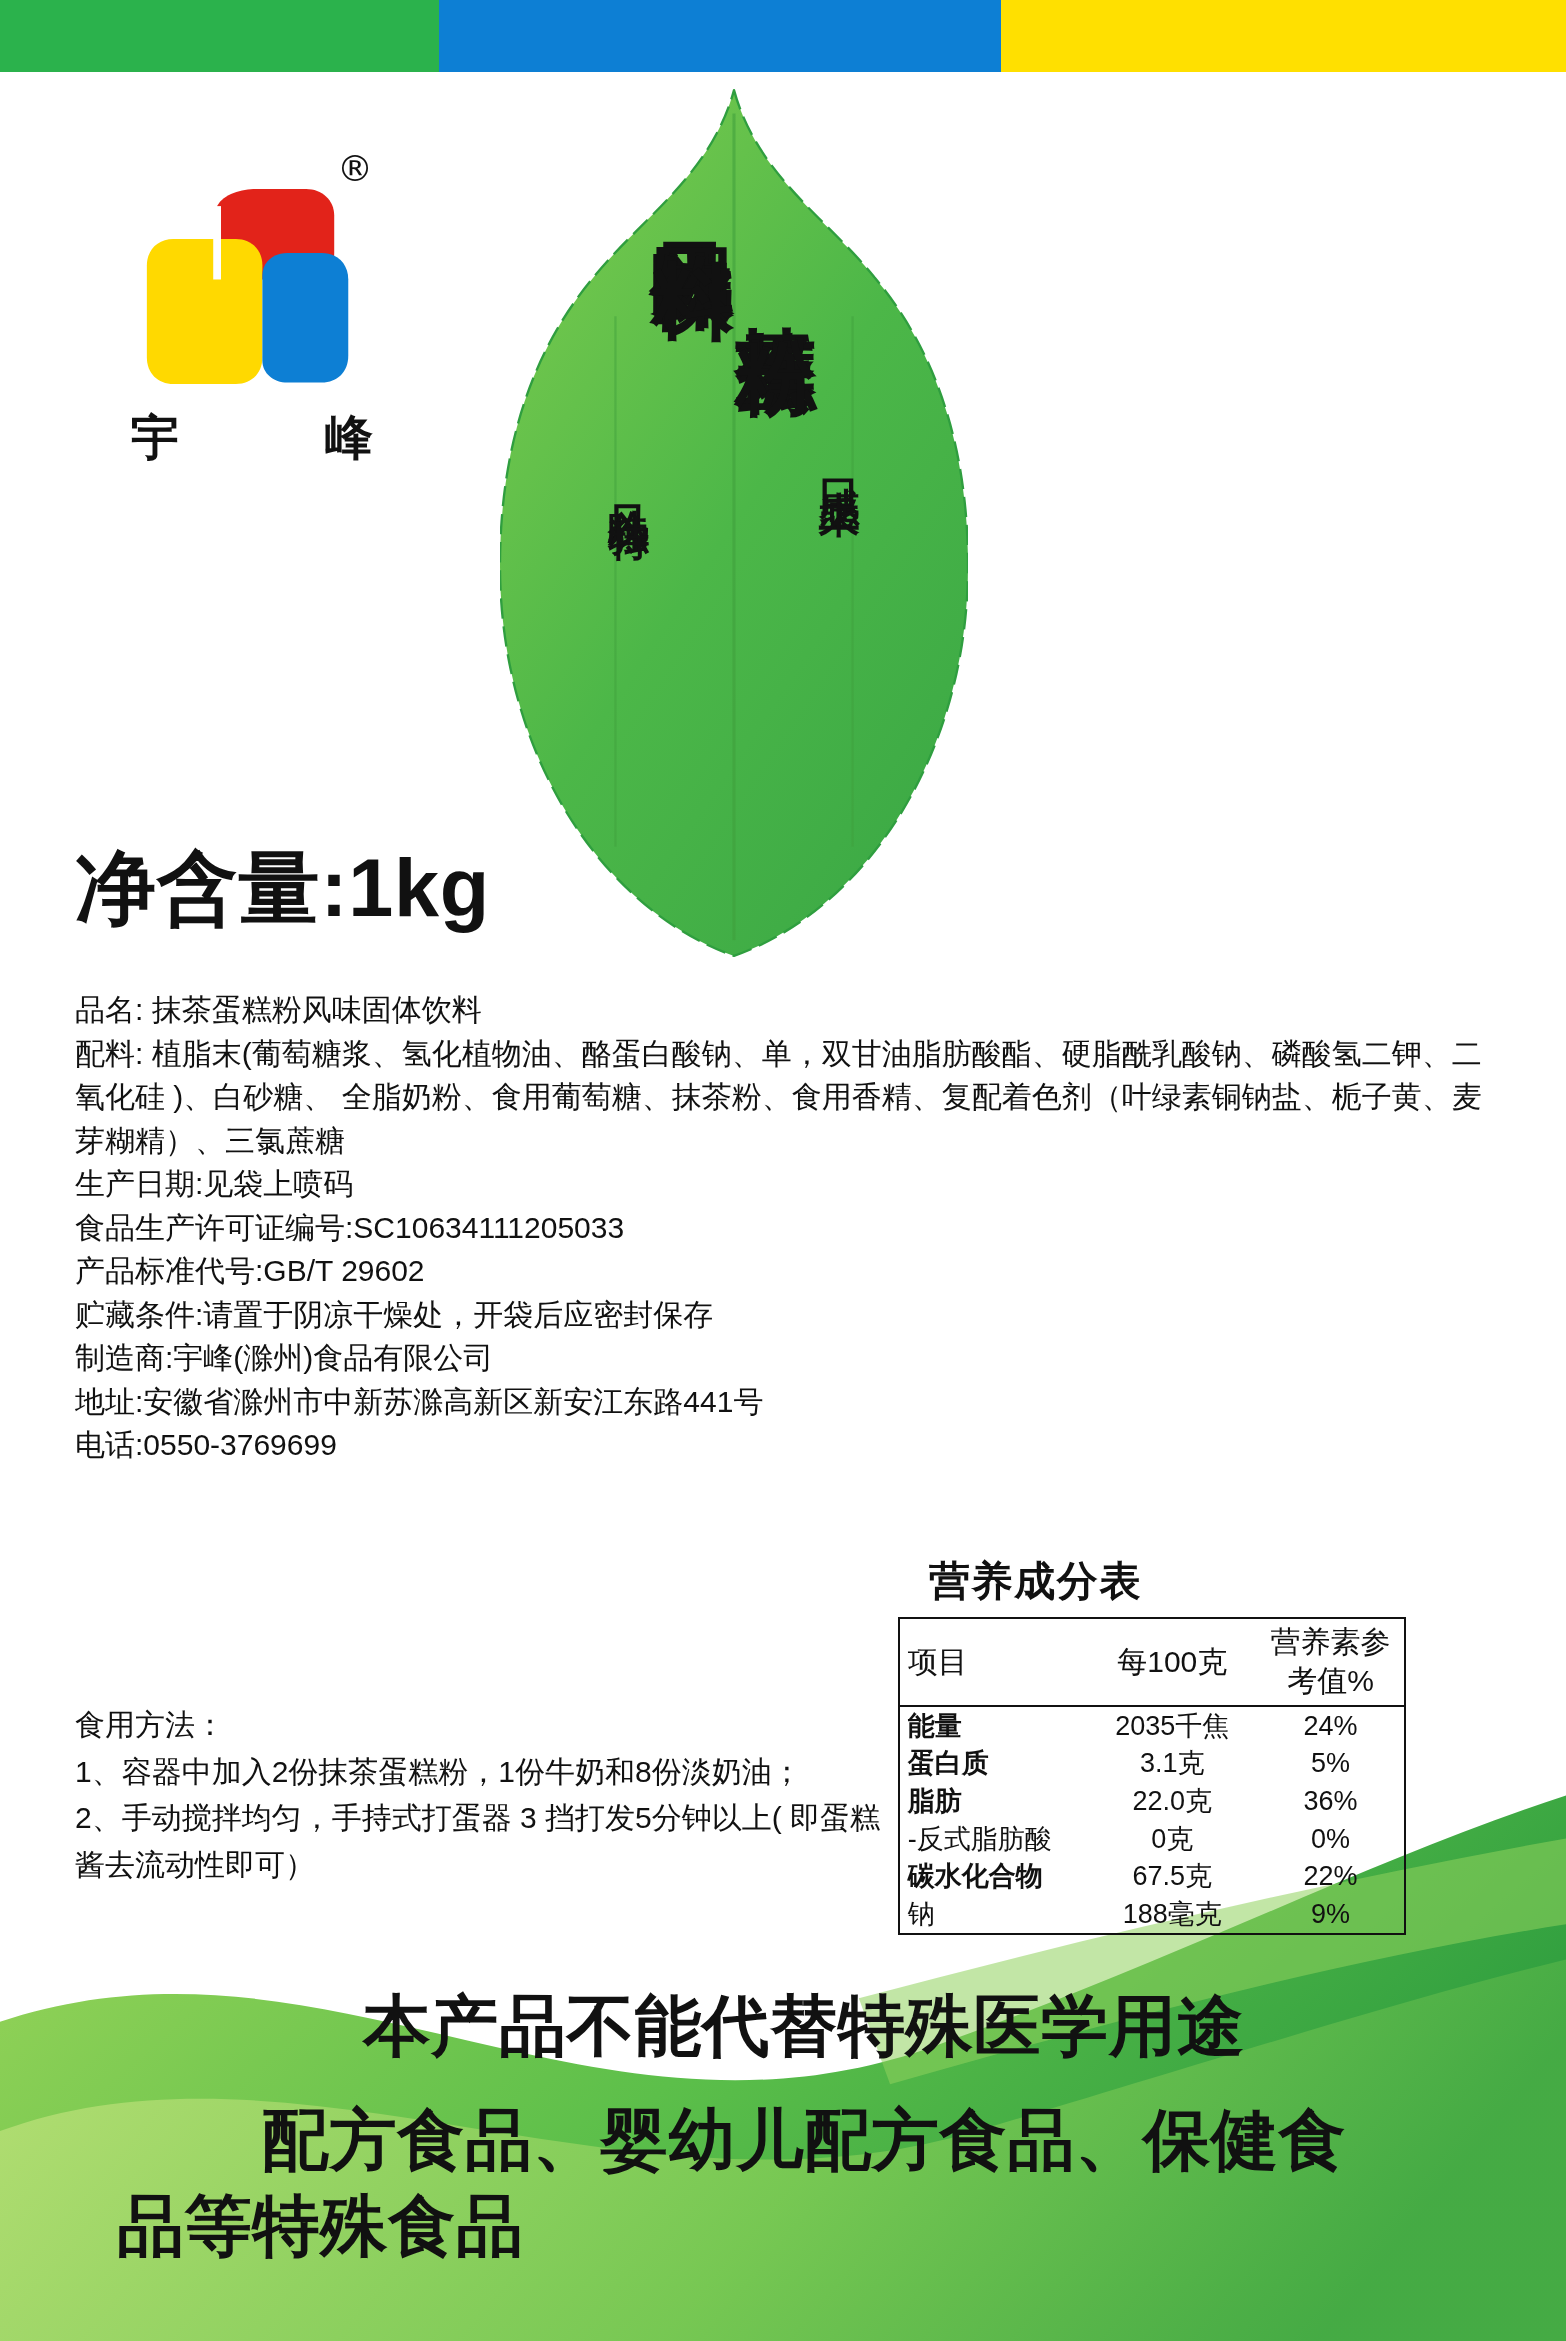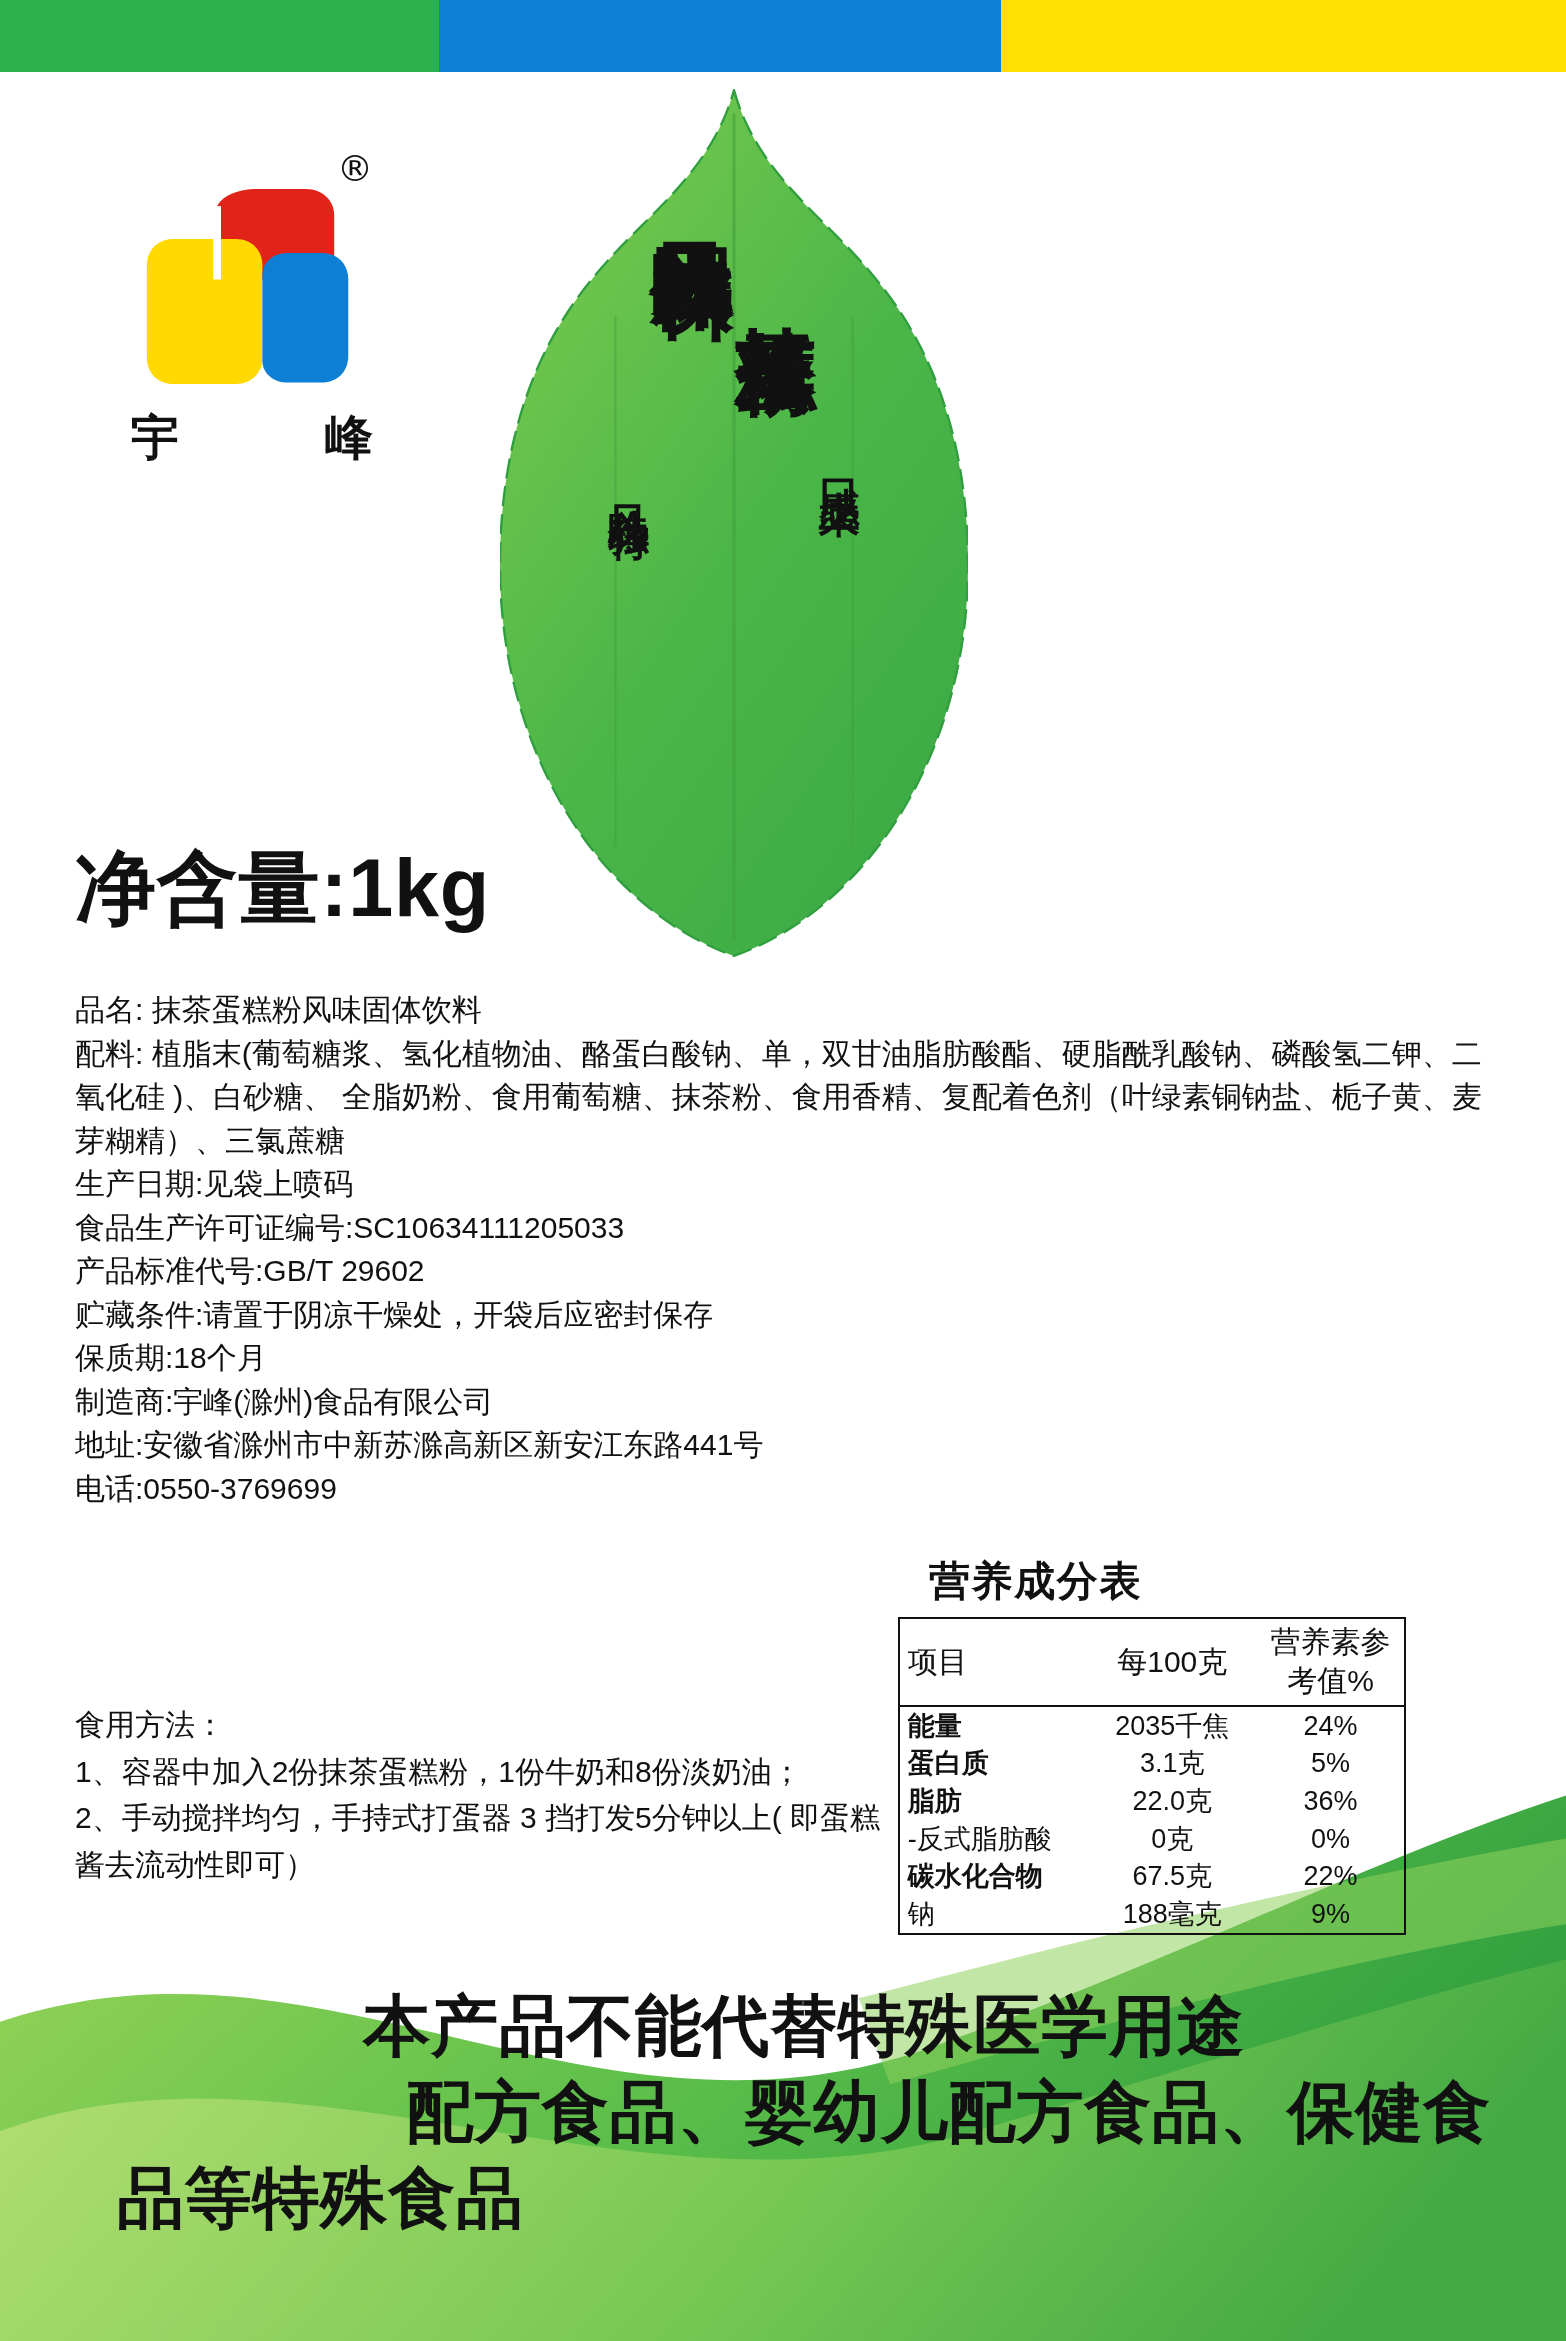--- a/index.html
+++ b/index.html
@@ -312,7 +312,6 @@
     <div class="row">食品生产许可证编号:SC10634111205033</div>
     <div class="row">产品标准代号:GB/T 29602</div>
     <div class="row">贮藏条件:请置于阴凉干燥处，开袋后应密封保存</div>
-    <div class="row">保质期:18个月</div>
     <div class="row">制造商:宇峰(滁州)食品有限公司</div>
     <div class="row">地址:安徽省滁州市中新苏滁高新区新安江东路441号</div>
     <div class="row">电话:0550-3769699</div>

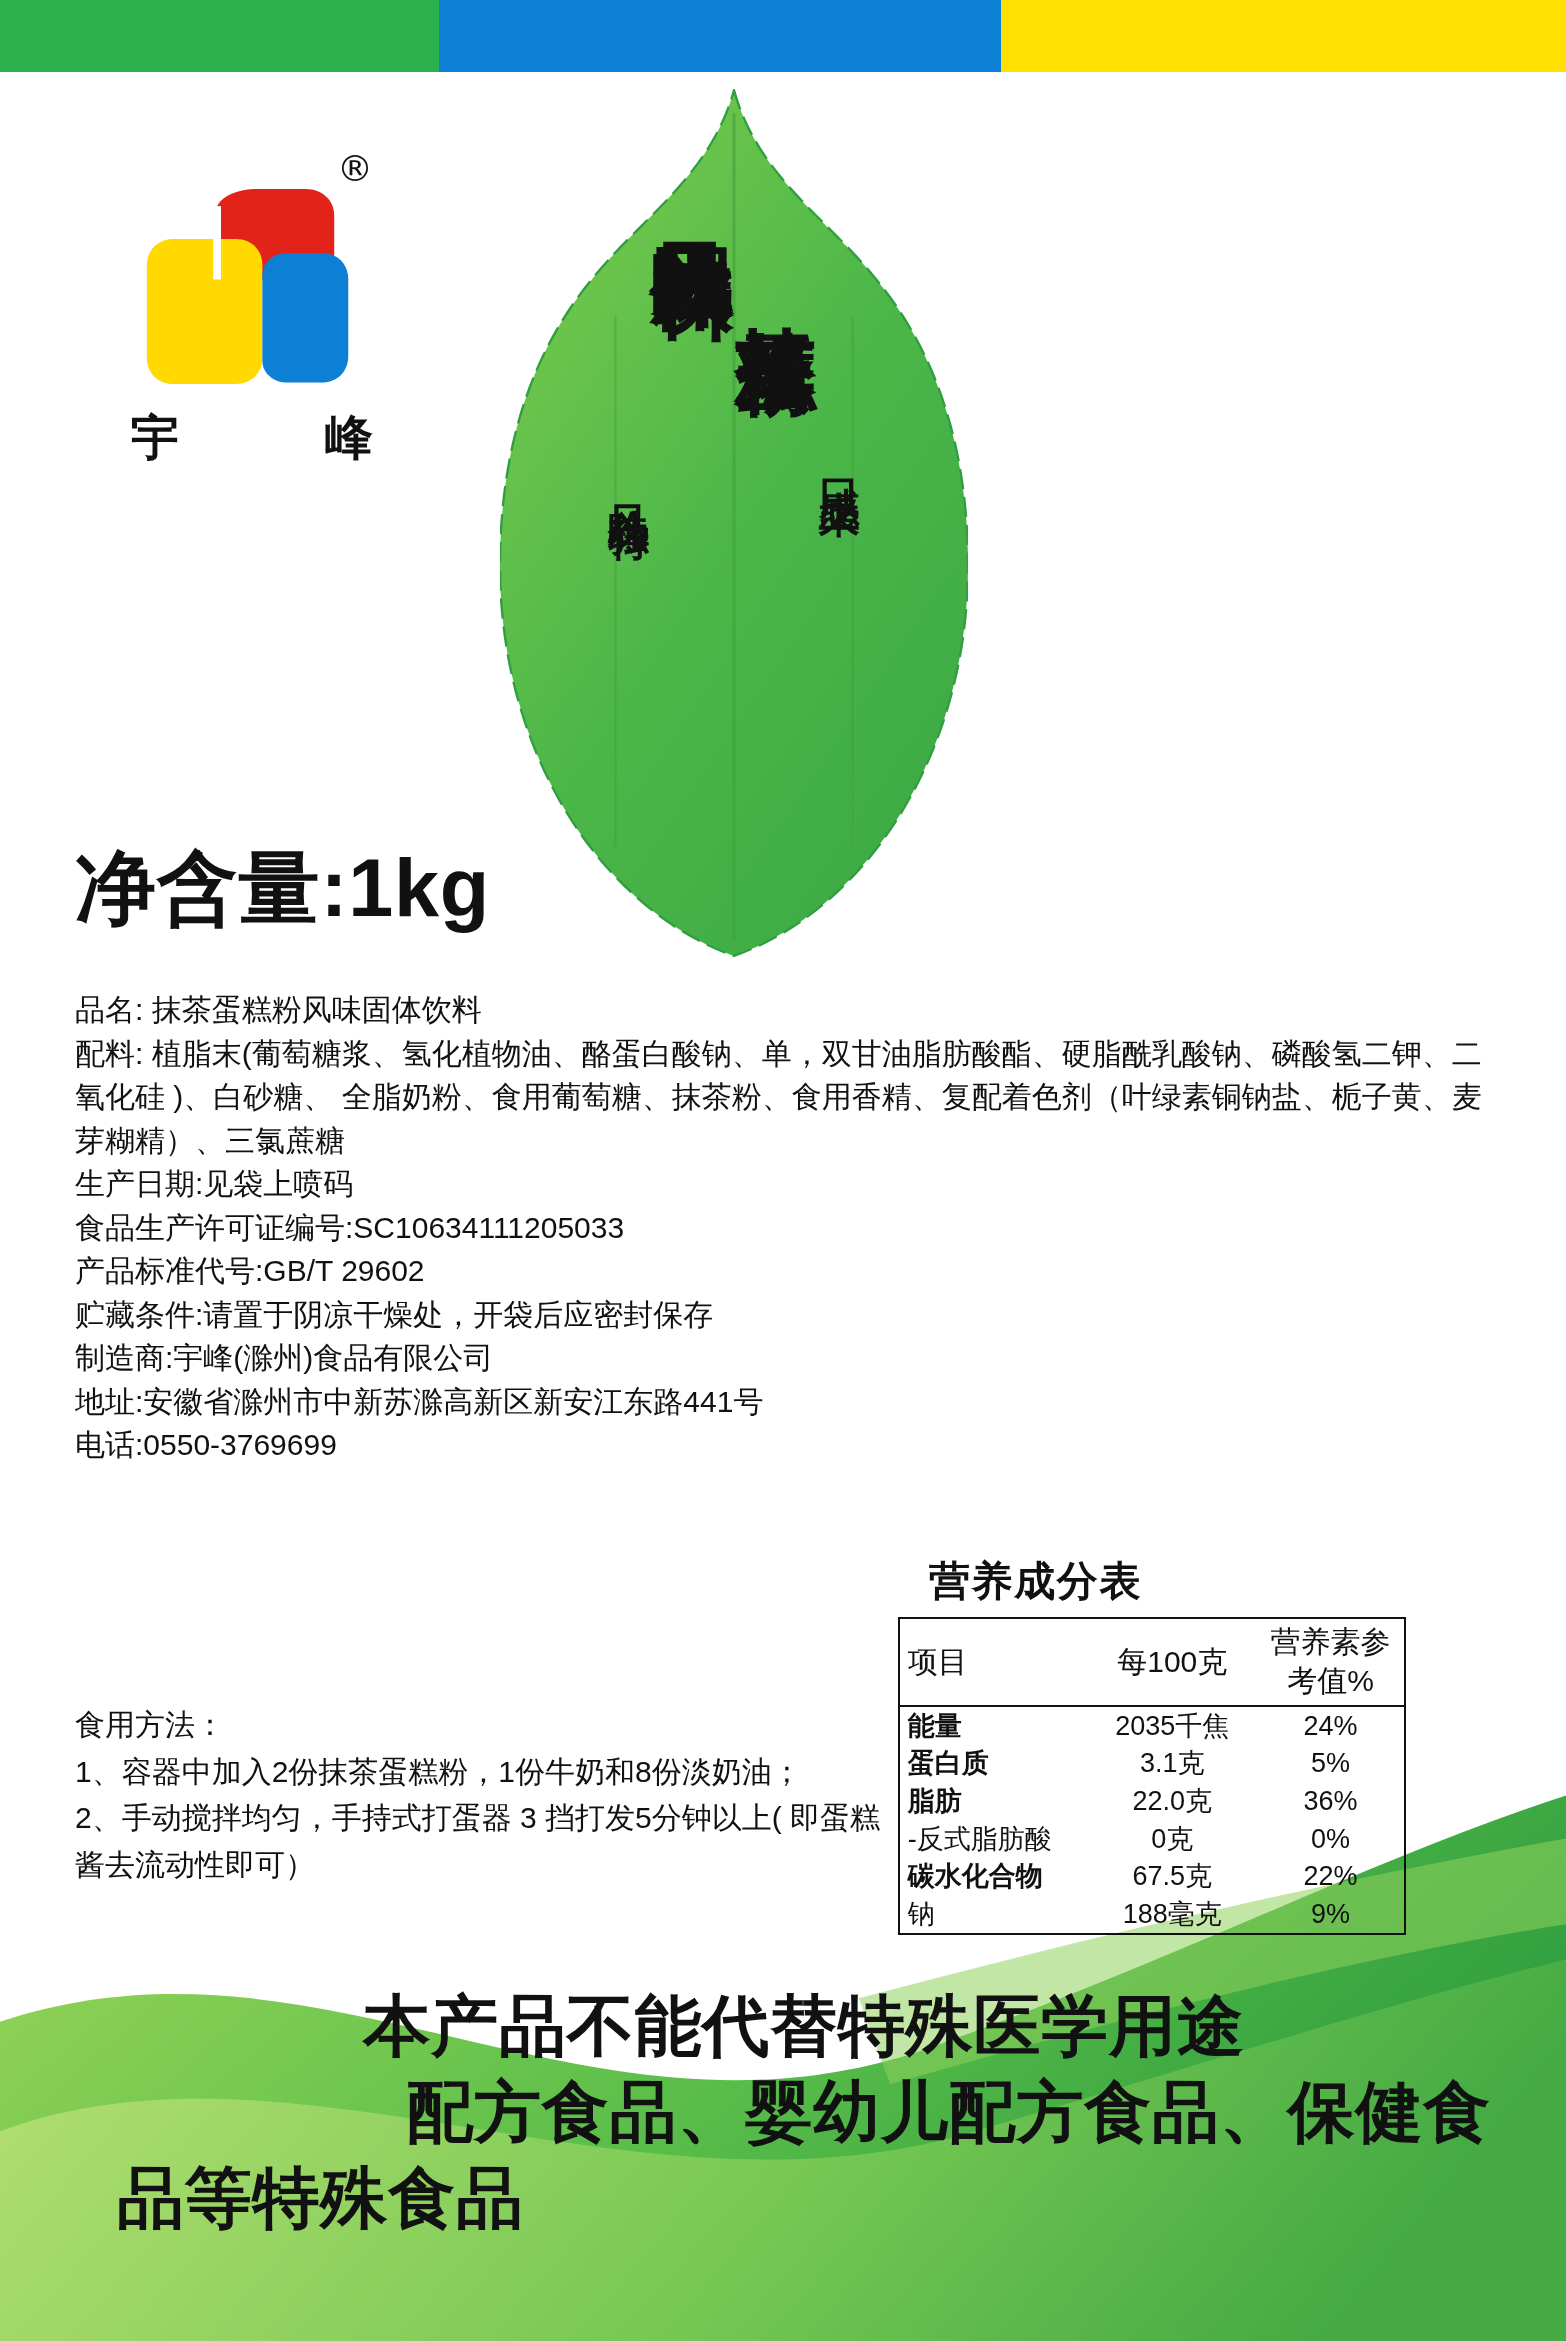--- a/index.html
+++ b/index.html
@@ -217,7 +217,7 @@
     font-family: "Liberation Sans", "DejaVu Sans", sans-serif;
   }
   .warning .l1 { text-align: center; }
-  .warning .l2 { text-align: right; }
+  .warning .l2 { text-align: center; margin-top: 28px; }
   .warning .l3 { text-align: left; }
 </style>
 </head>

